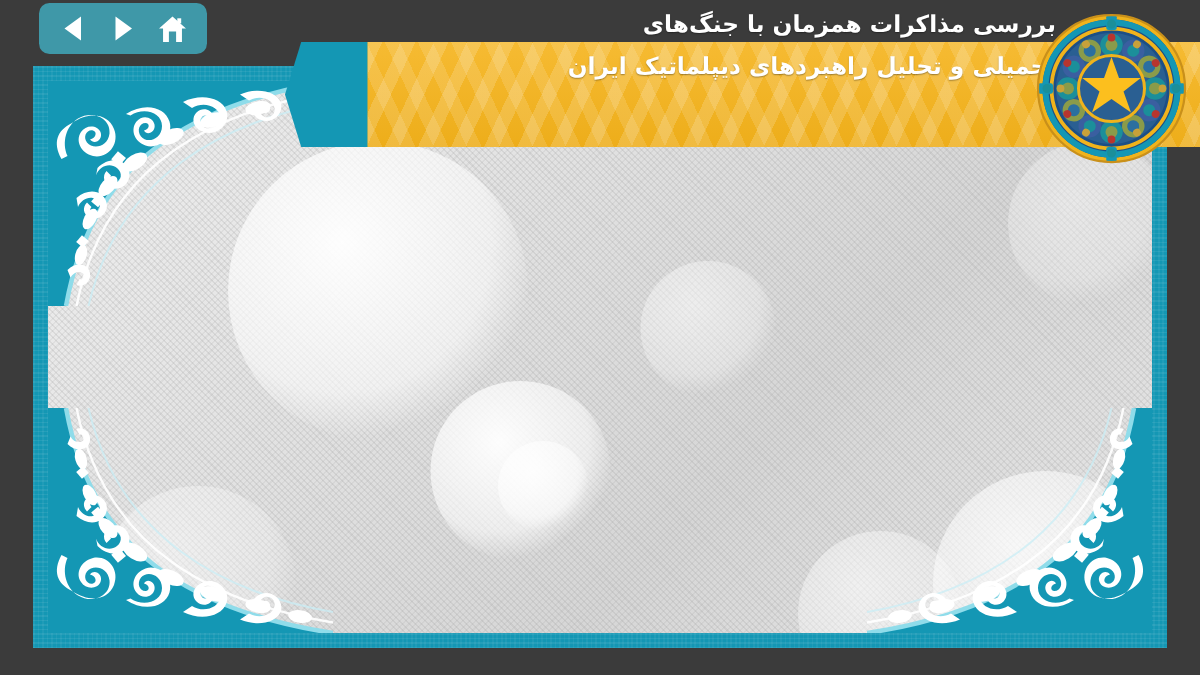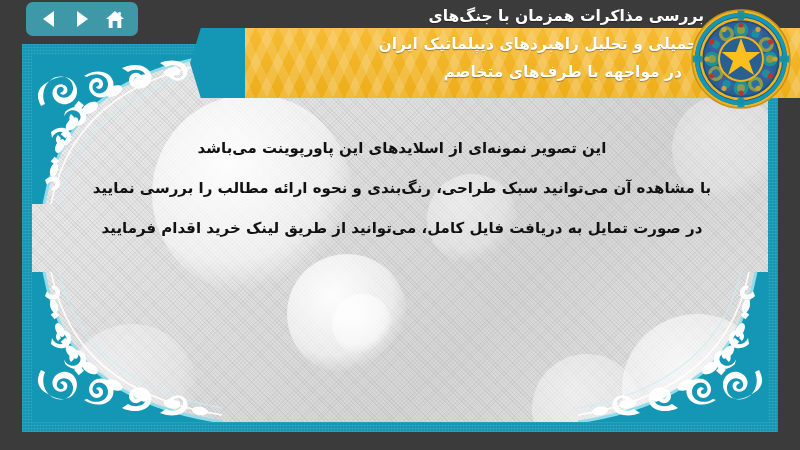--- a/index.html
+++ b/index.html
@@ -334,7 +334,6 @@
   <div class="title-block">
     <div class="title-line tl-1">بررسی مذاکرات همزمان با جنگ‌های</div>
     <div class="title-line tl-2">تحمیلی و تحلیل راهبردهای دیپلماتیک ایران</div>
-    <div class="title-line tl-3">در مواجهه با طرف‌های متخاصم</div>
   </div>
 
   <div class="medallion">

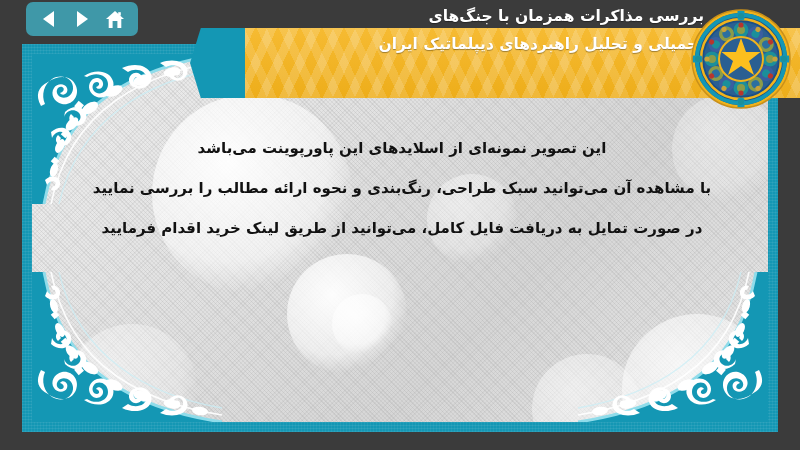--- a/index.html
+++ b/index.html
@@ -319,11 +319,6 @@
     </div>
   </div>
 
-  <div class="body-text">
-    <div class="body-line">این تصویر نمونه‌ای از اسلایدهای این پاورپوینت می‌باشد</div>
-    <div class="body-line">با مشاهده آن می‌توانید سبک طراحی، رنگ‌بندی و نحوه ارائه مطالب را بررسی نمایید</div>
-    <div class="body-line">در صورت تمایل به دریافت فایل کامل، می‌توانید از طریق لینک خرید اقدام فرمایید</div>
-  </div>
 
   <div class="top-bar"></div>
 

